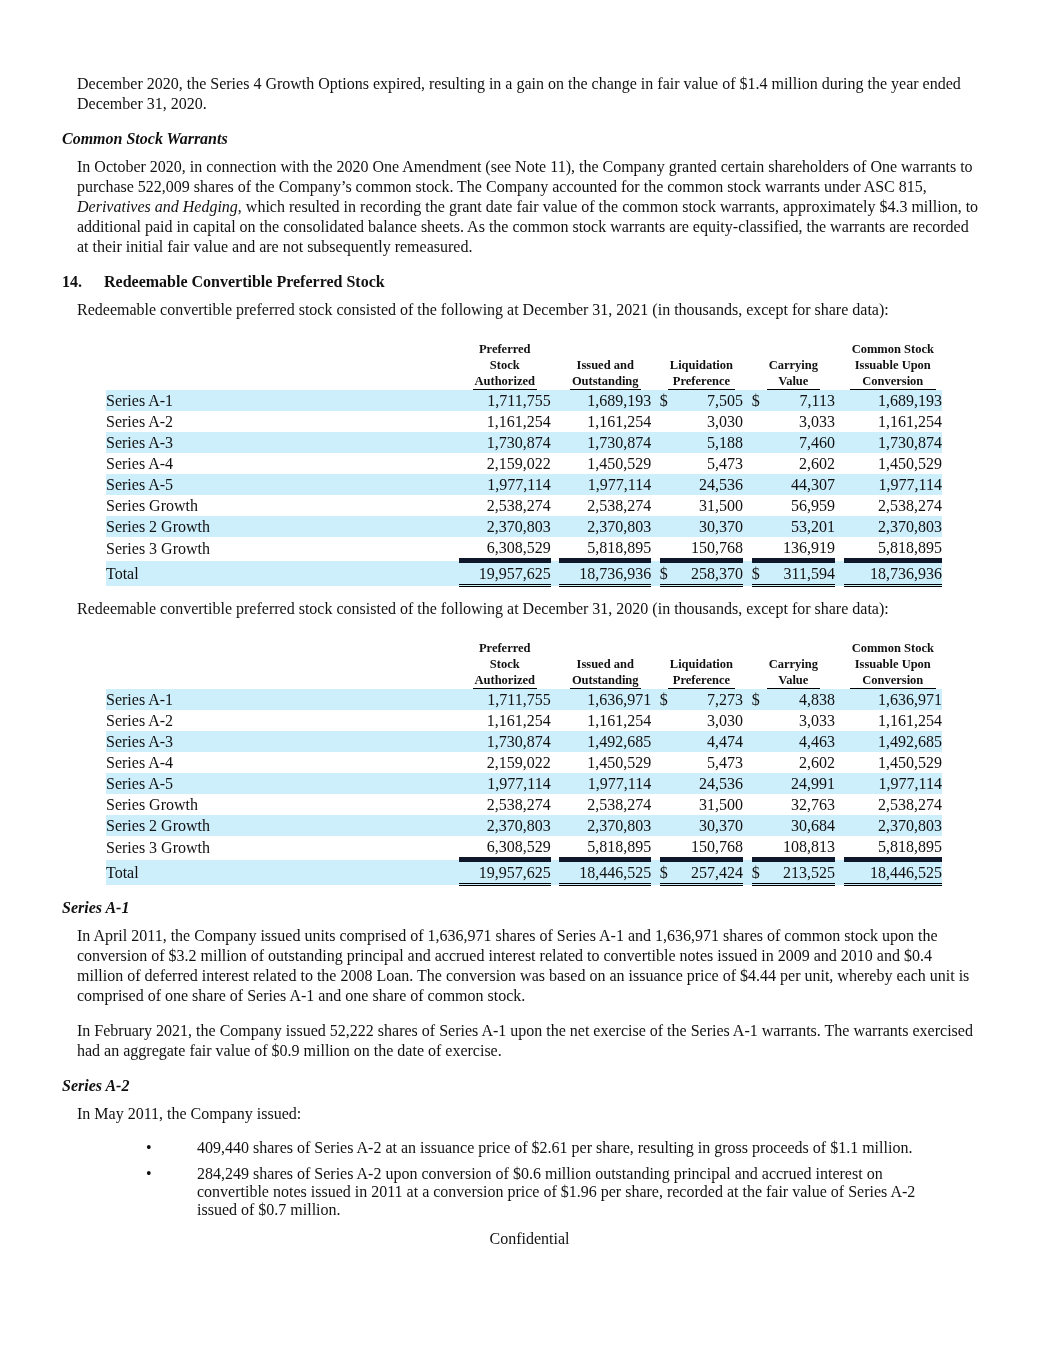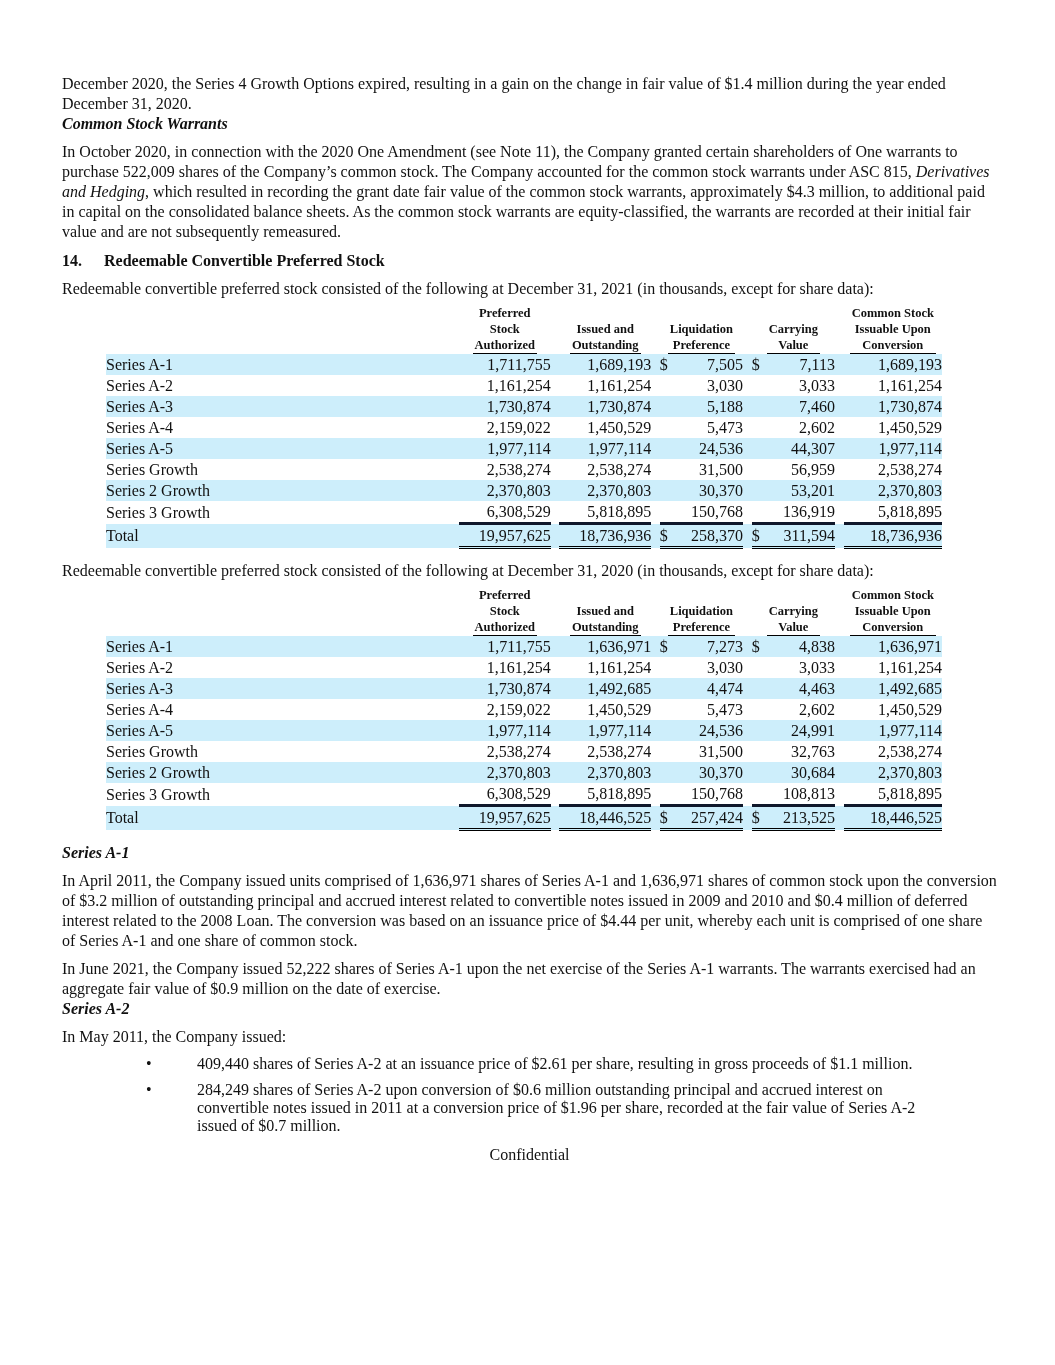--- a/index.html
+++ b/index.html
@@ -8,7 +8,7 @@
   .center { text-align:center; }
   .hdr1 { font-weight:bold; font-size:15px; margin-top:4px; }
   .hdr2 { font-weight:bold; font-size:15px; margin-top:11px; }
-  p { margin:0; line-height:20px; }
+  p { margin:15px; line-height:20px; }
   .para { margin-top:8px; }
   .subhead { font-weight:bold; font-style:italic; line-height:20px; }
   .section { font-weight:bold; margin-top:9px; line-height:20px; }

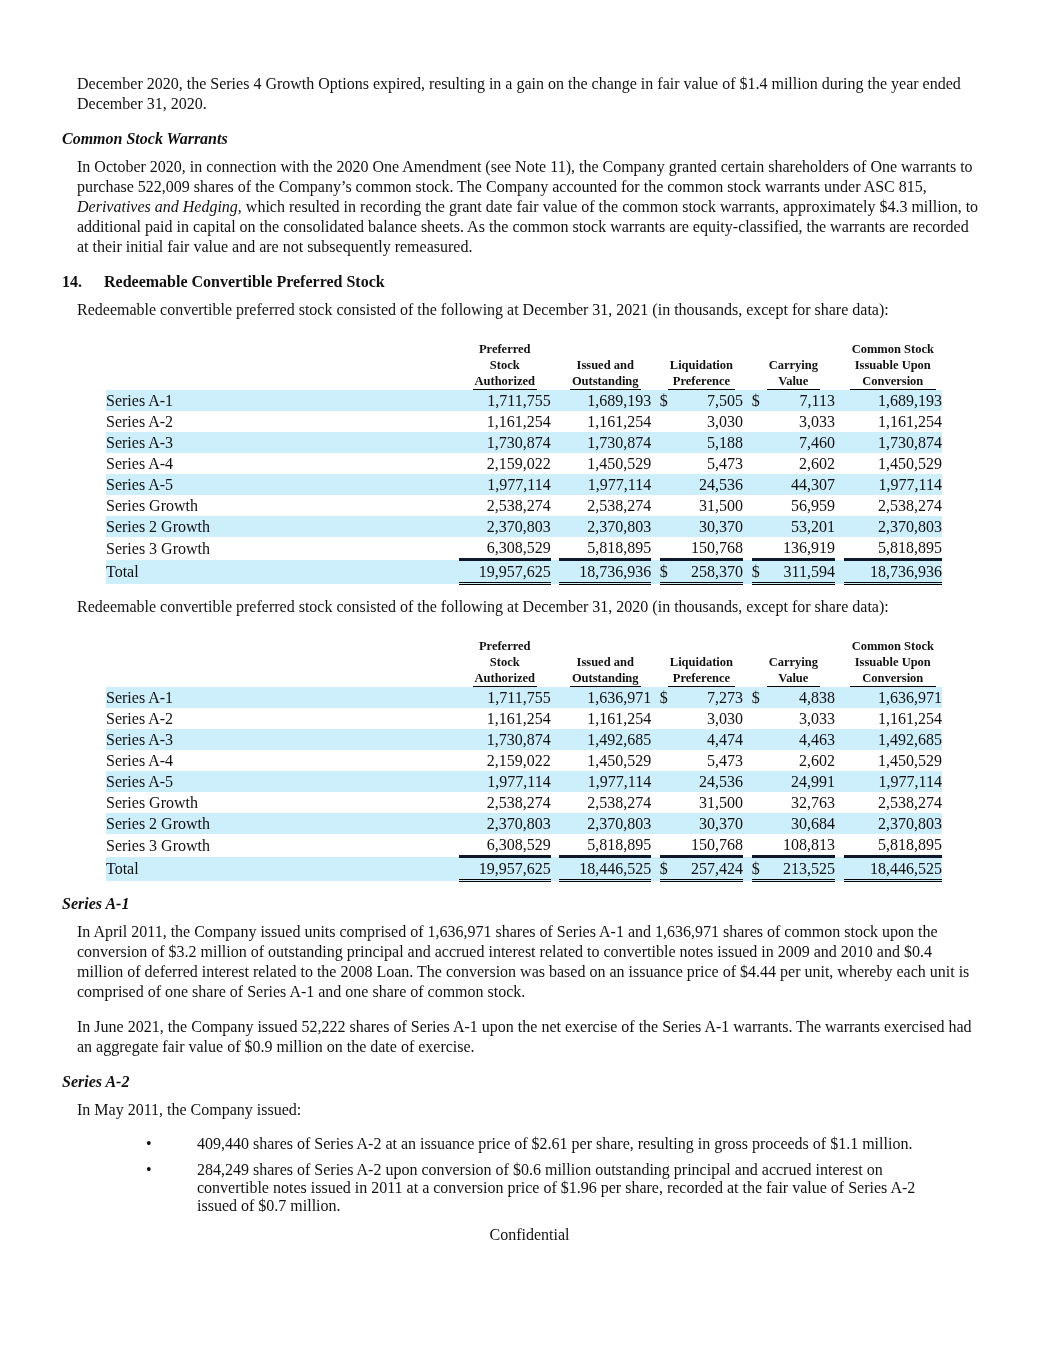--- a/index.html
+++ b/index.html
@@ -22,7 +22,7 @@
   td.num { text-align:right; }
   td.cur { text-align:left; width:14px; padding-left:6px; }
   td.gap { width:8px; }
-  tr.pre-total td.ul { border-bottom:3px solid #0f172a; }
+  tr.pre-total td.ul { border-bottom:5px solid #0f172a; }
   tr.total td.dul { border-bottom:3px double #000; }
   .bullet { display:flex; margin-top:8px; }
   .bullet .dot { width:135px; padding-left:84px; box-sizing:border-box; }

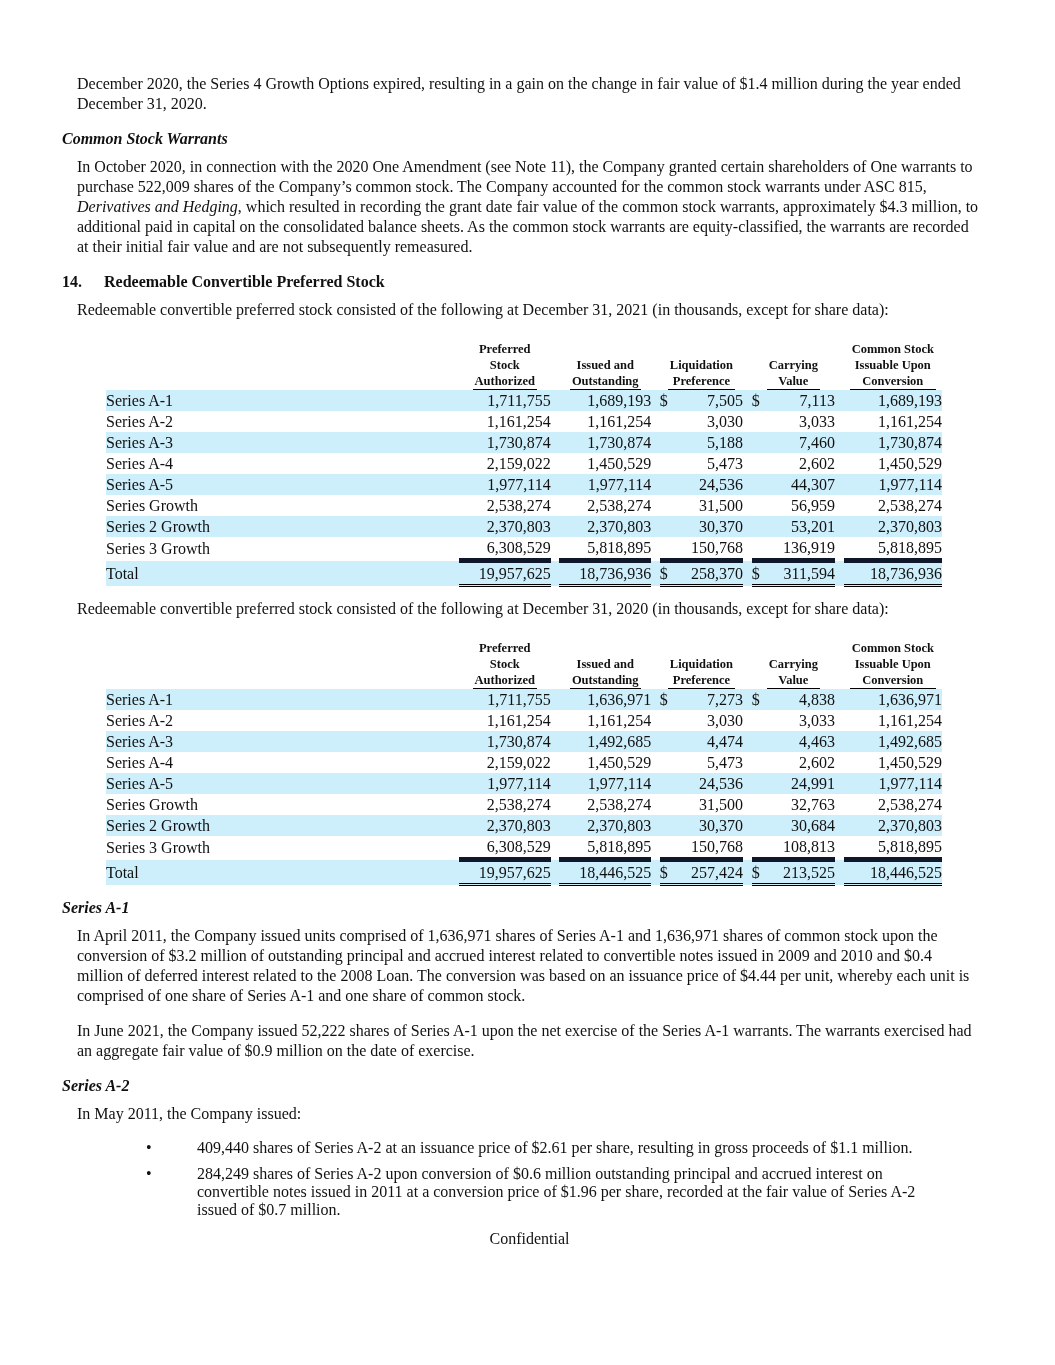--- a/index.html
+++ b/index.html
@@ -333,7 +333,7 @@
 
   <div class="subhead" style="margin-top:12px">Series A-1</div>
   <p class="para">In April 2011, the Company issued units comprised of 1,636,971 shares of Series A-1 and 1,636,971 shares of common stock upon the conversion of $3.2 million of outstanding principal and accrued interest related to convertible notes issued in 2009 and 2010 and $0.4 million of deferred interest related to the 2008 Loan. The conversion was based on an issuance price of $4.44 per unit, whereby each unit is comprised of one share of Series A-1 and one share of common stock.</p>
-  <p class="para">In June 2021, the Company issued 52,222 shares of Series A-1 upon the net exercise of the Series A-1 warrants. The warrants exercised had an aggregate fair value of $0.9 million on the date of exercise.</p>
+  <p class="para">In February 2021, the Company issued 52,222 shares of Series A-1 upon the net exercise of the Series A-1 warrants. The warrants exercised had an aggregate fair value of $0.9 million on the date of exercise.</p>
 
   <div class="subhead">Series A-2</div>
   <p class="para">In May 2011, the Company issued:</p>

